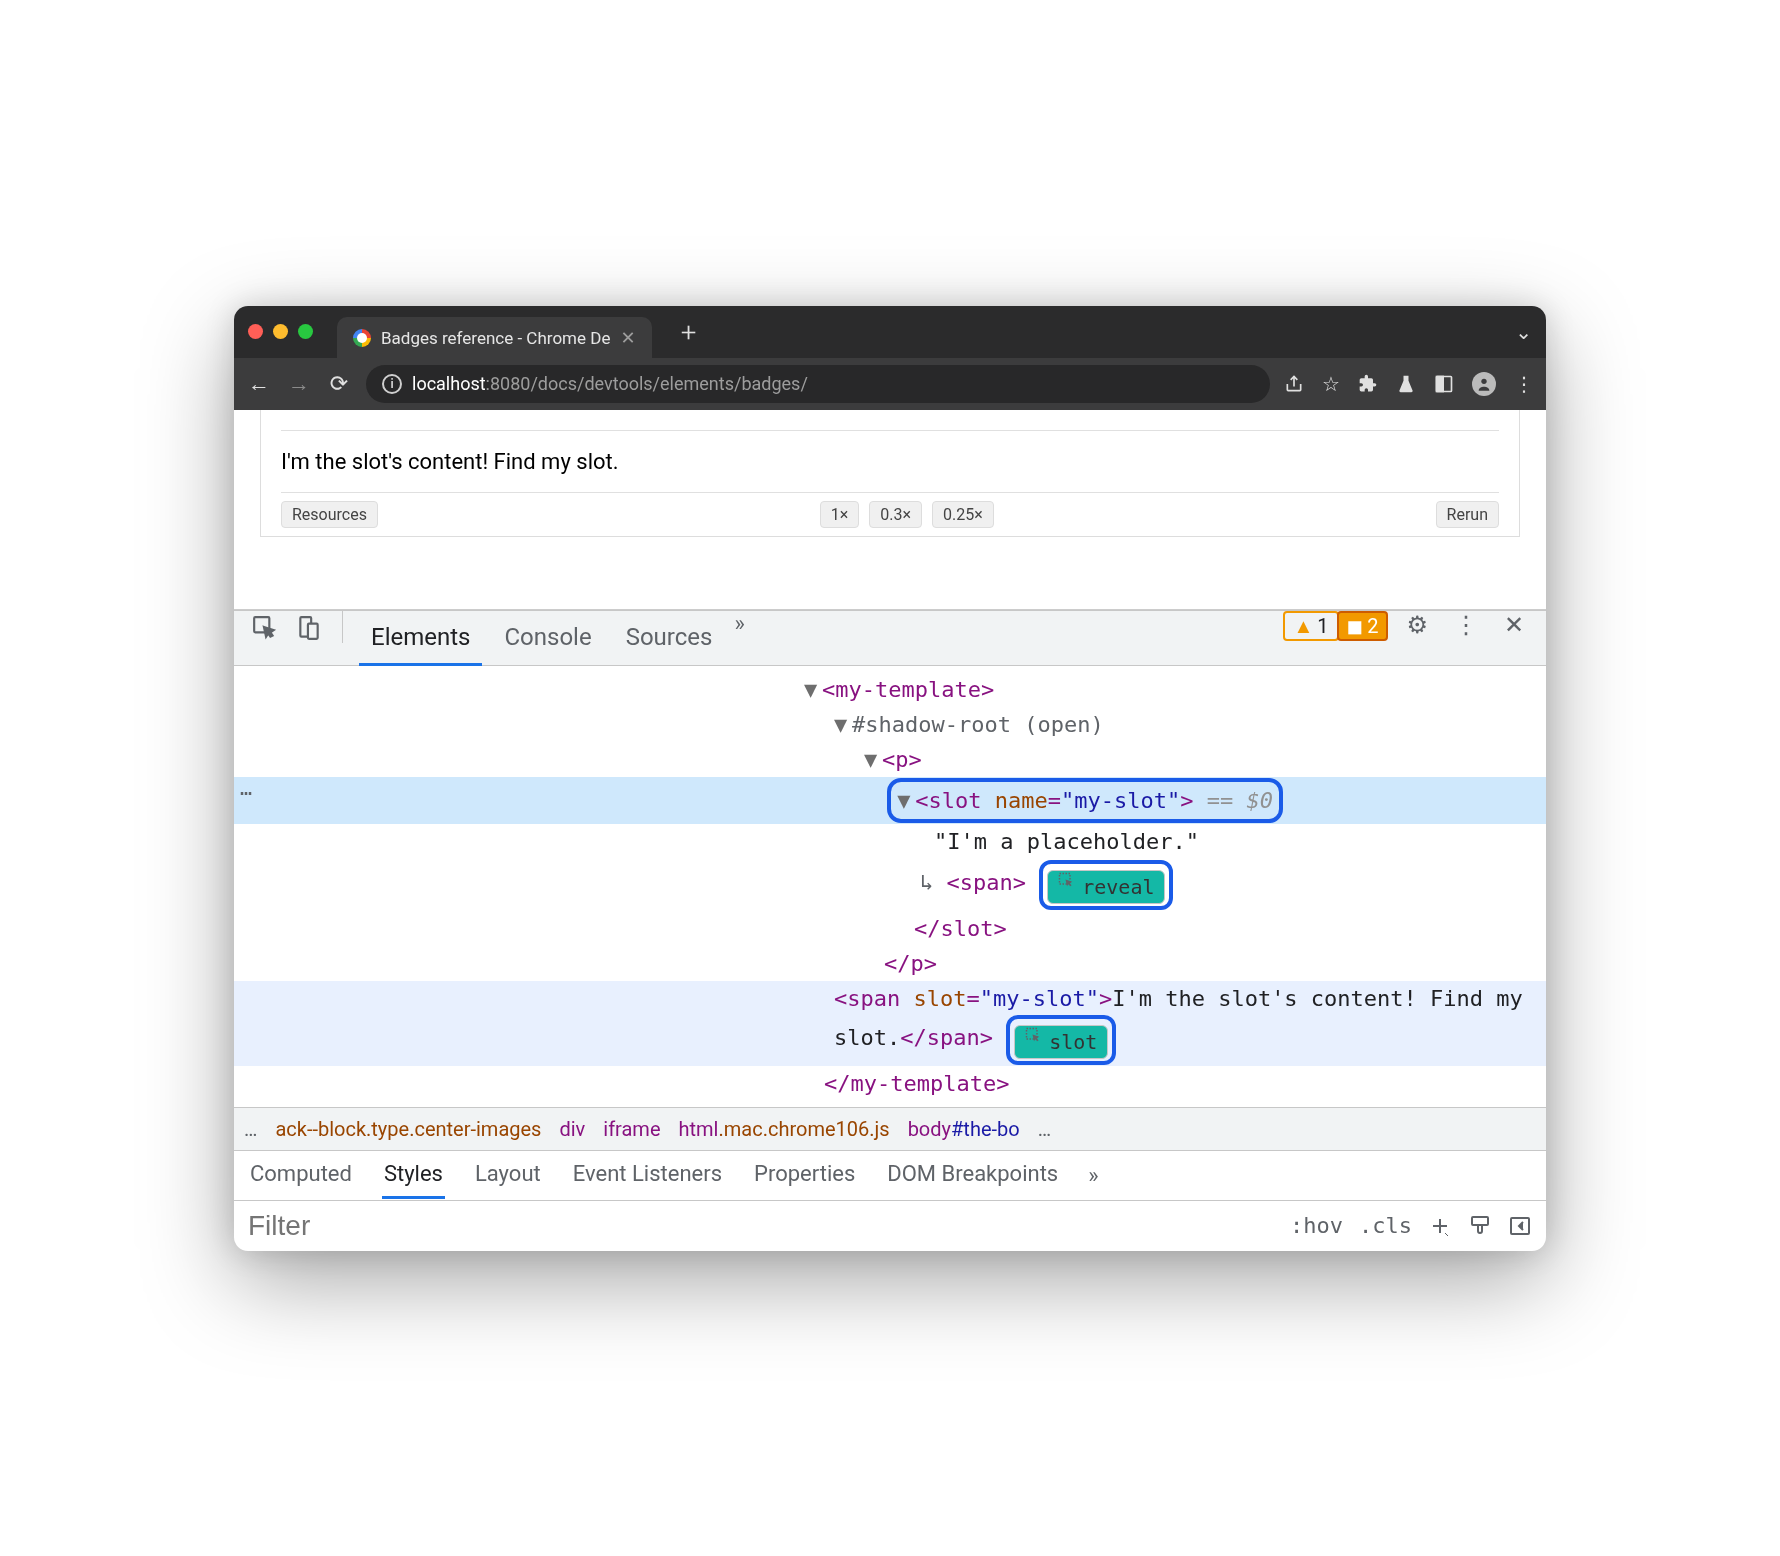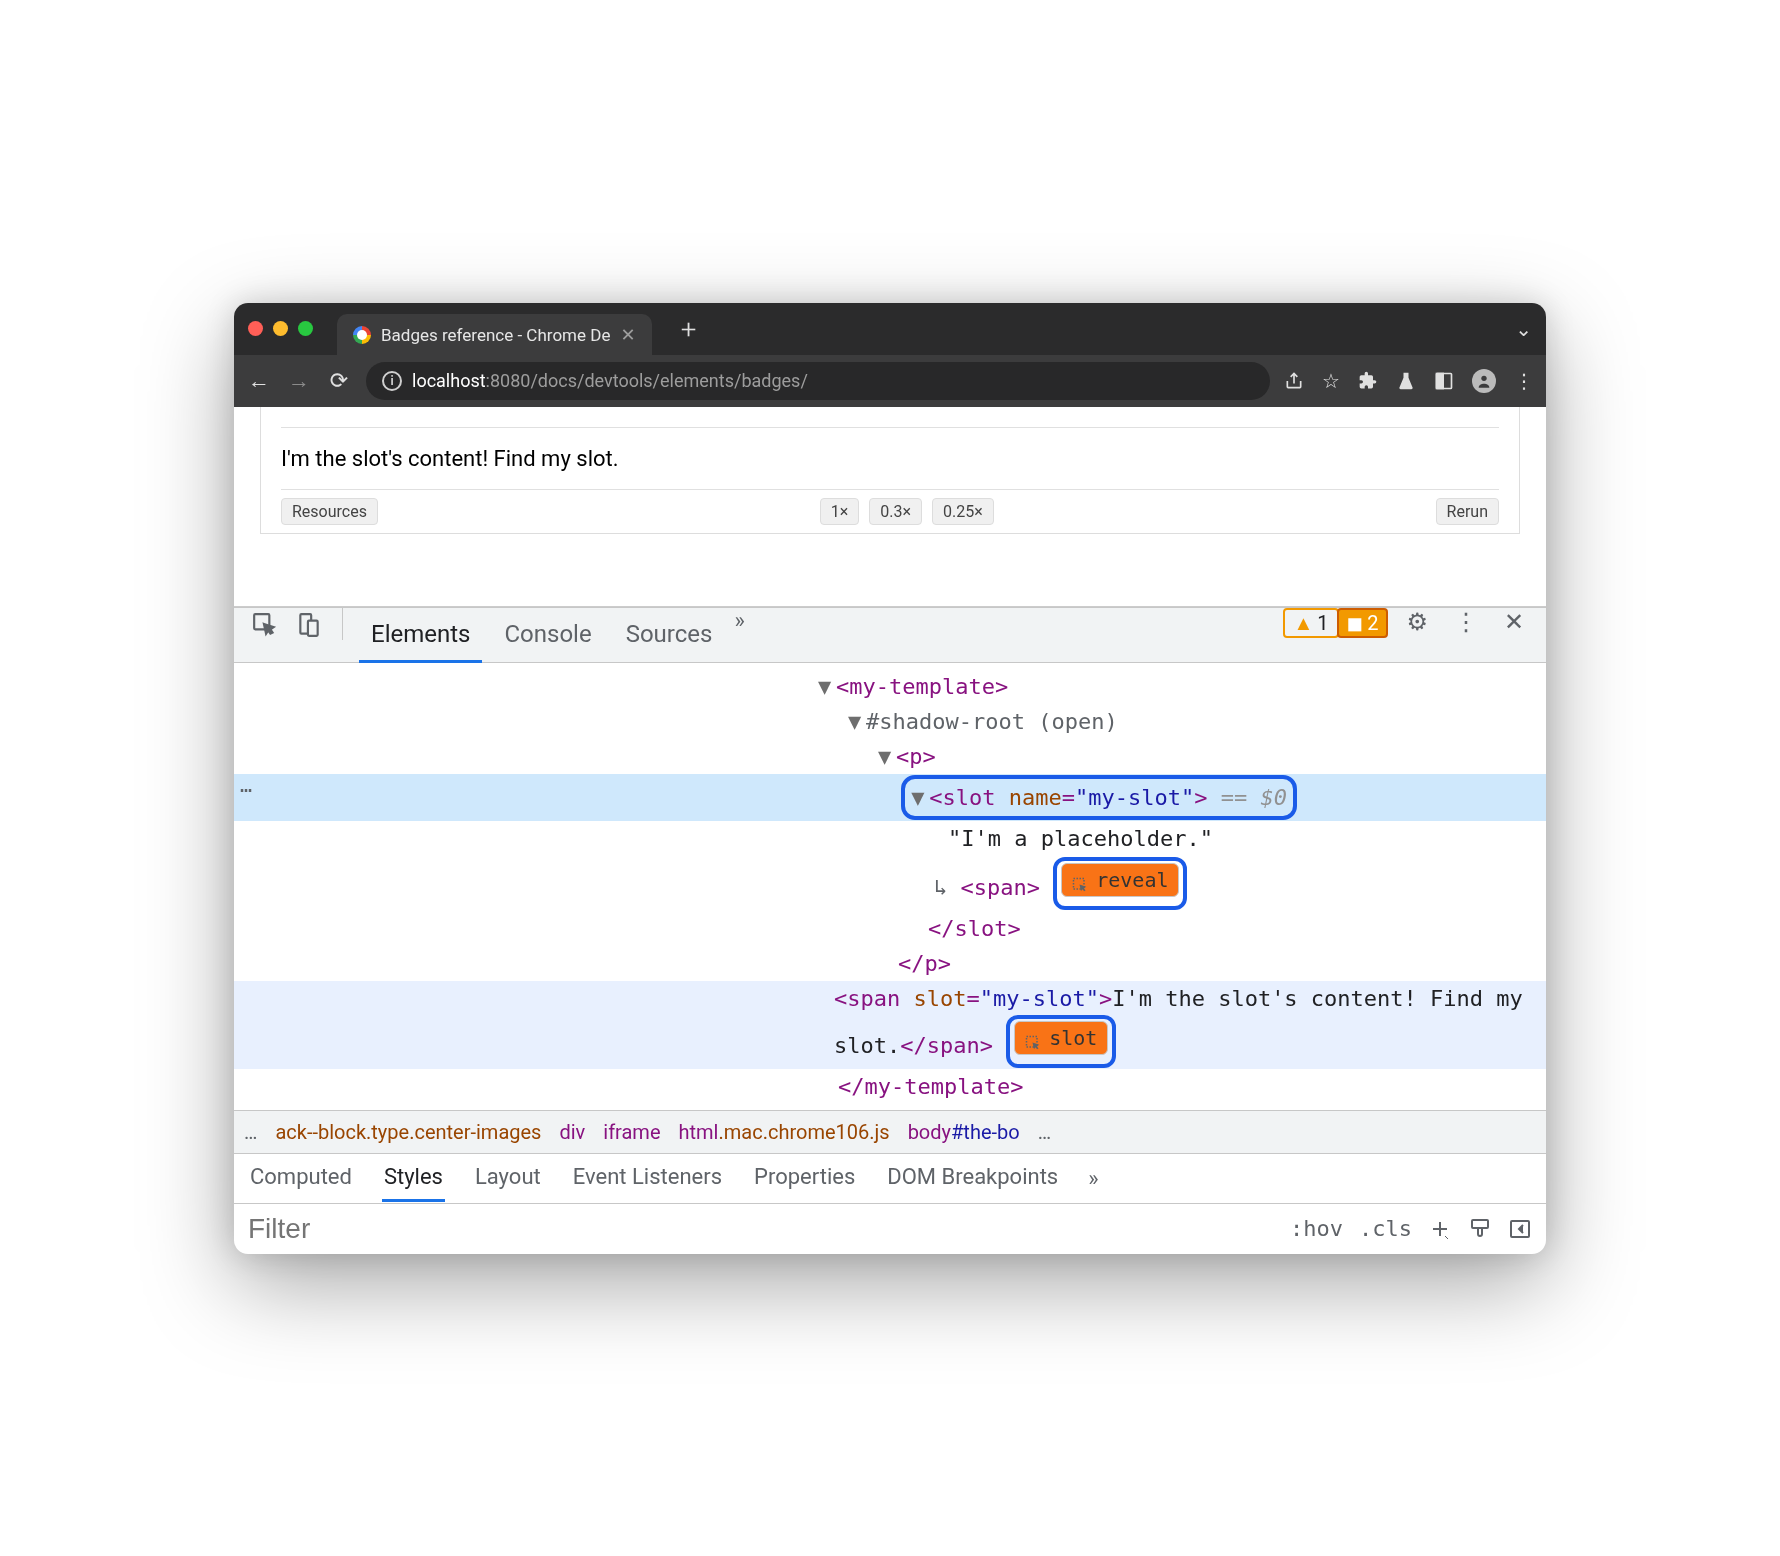--- a/index.html
+++ b/index.html
@@ -129,7 +129,7 @@
   padding:6px 0 6px 0;
   line-height:1.5;
 }
-.domline{white-space:nowrap;padding:1px 0 1px 34px;position:relative;}
+.domline{white-space:nowrap;padding:1px 0 1px 20px;position:relative;}
 .domline.sel{background:#cfe8fc;}
 .domline.hov{background:#e8f0fe;}
 .ellips{position:absolute;left:6px;color:#5f6368;font-size:20px;}

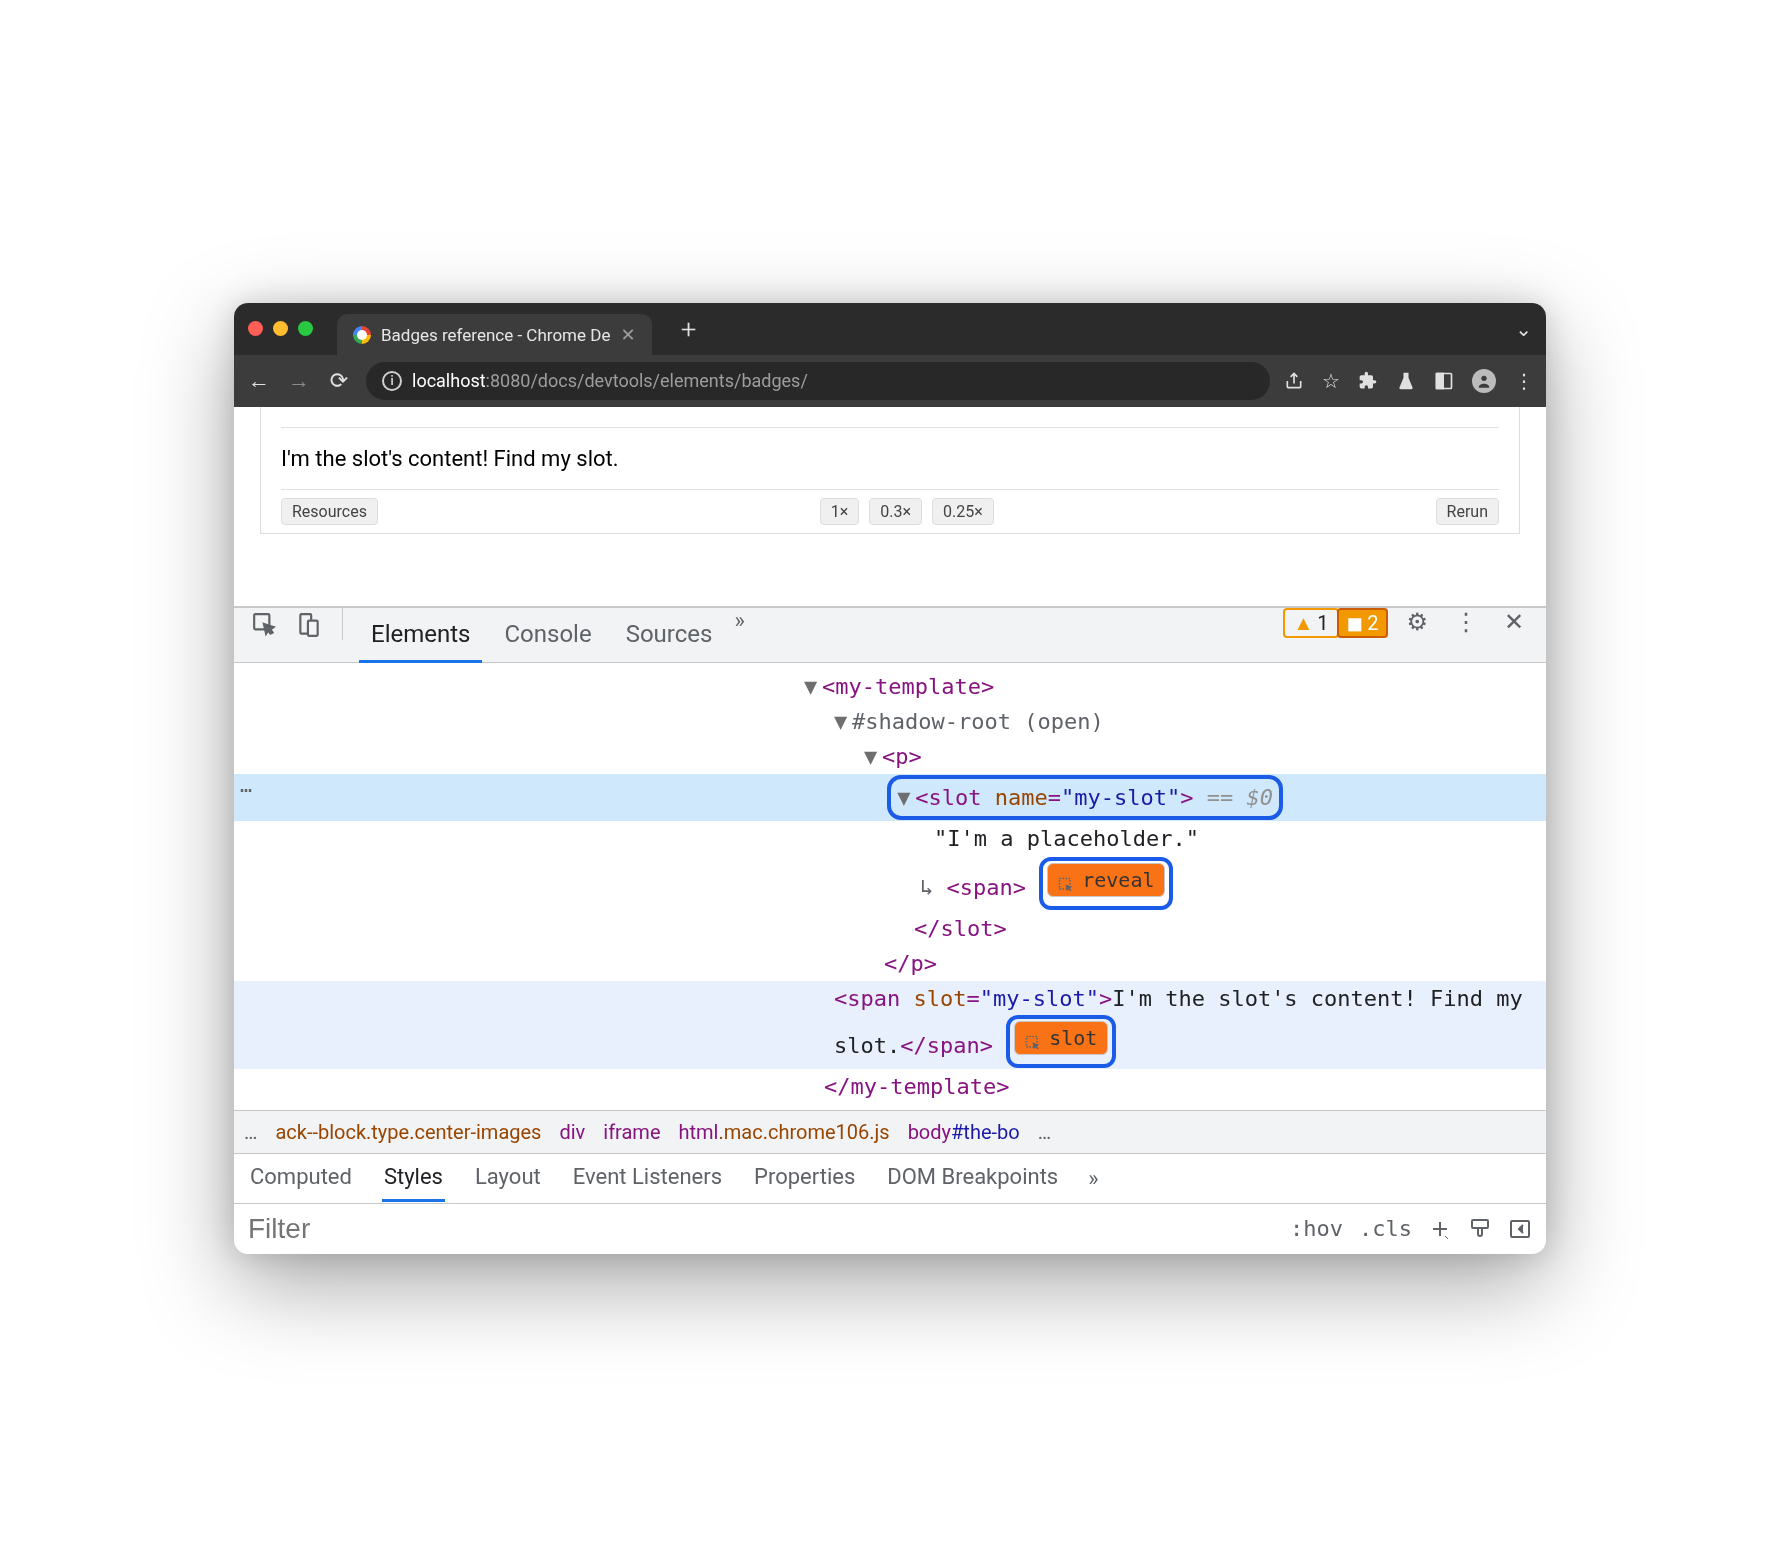--- a/index.html
+++ b/index.html
@@ -144,8 +144,8 @@
 .eqvar{color:#919191;font-style:italic;}
 .hl-box{display:inline-block;border:4px solid #1a5be8;border-radius:14px;padding:2px 6px;}
 .badge-btn{
-  display:inline-flex;align-items:flex-end;gap:6px;
-  background:#f97316;border:1px solid #c7c7c7;border-radius:6px;
+  display:inline-flex;align-items:flex-start;gap:6px;
+  background:#14b8a6;border:1px solid #c7c7c7;border-radius:6px;
   padding:1px 10px;font-family:Menlo,monospace;font-size:20px;color:#333;
 }
 .badge-btn svg{width:18px;height:18px;}

